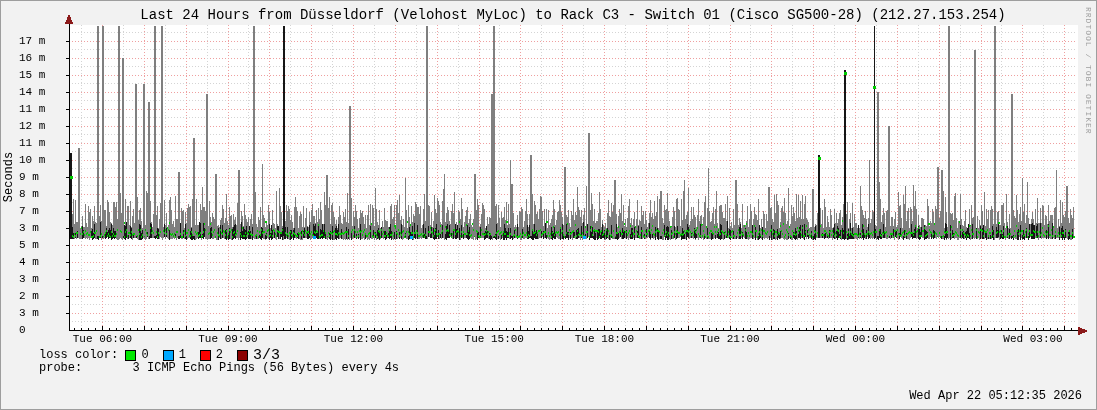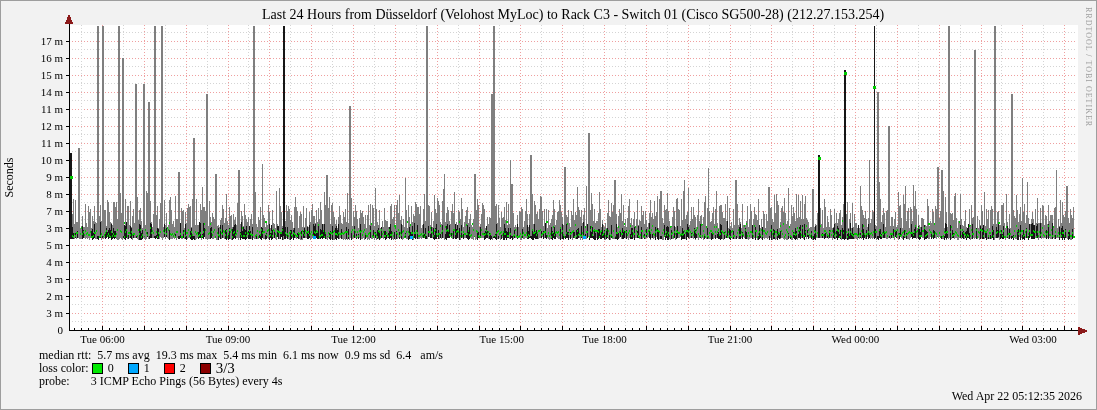--- a/index.html
+++ b/index.html
@@ -6,7 +6,7 @@
   .frame{
     position:relative;width:1097px;height:410px;
     background:#f2f2f2;border:1px solid #9e9e9e;box-sizing:border-box;
-    font-family:Liberation Serif, serif;
+    font-family:Liberation Mono, monospace;
     color:#000;overflow:hidden;padding-left:14px;
   }
   .chart-svg{position:absolute;left:0;top:0;}

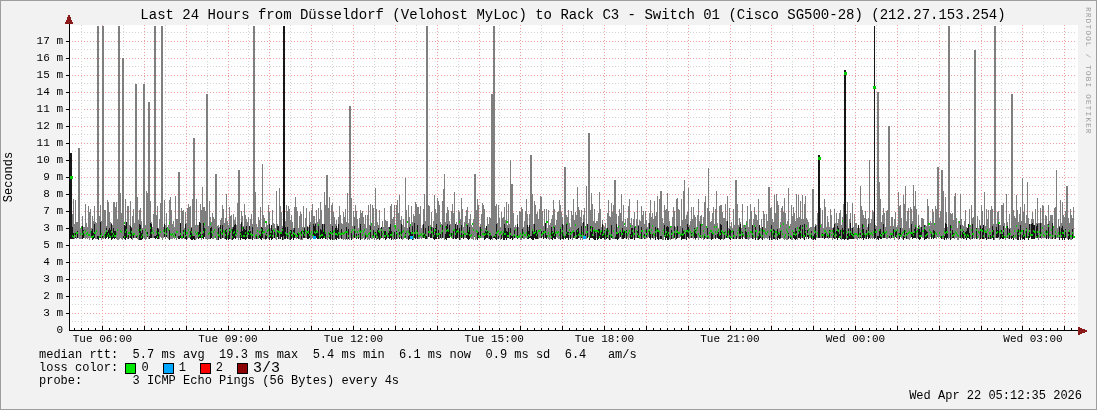--- a/index.html
+++ b/index.html
@@ -20,7 +20,7 @@
     transform:rotate(-90deg);
   }
   .ytick{
-    position:absolute;left:26px;width:36px;text-align:right;
+    position:absolute;left:18px;width:36px;
     font-size:11px;line-height:11px;white-space:pre;
   }
   .xtick{

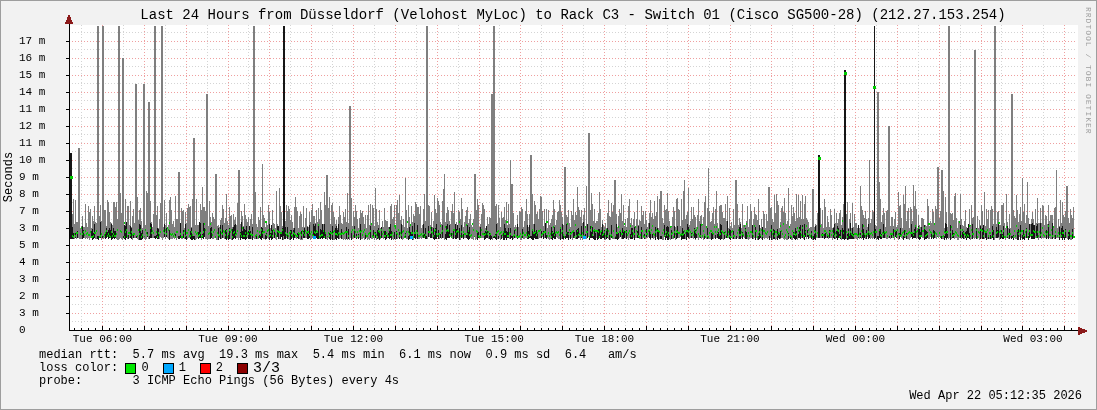--- a/index.html
+++ b/index.html
@@ -2939,7 +2939,6 @@
   <div class="watermark">RRDTOOL / TOBI OETIKER</div>
 
   <div class="footer">
-    <div class="fl">median rtt:  5.7 ms avg  19.3 ms max  5.4 ms min  6.1 ms now  0.9 ms sd  6.4   am/s</div>
     <div class="loss-row">
       <span class="fl">loss color: </span>
       <span id="loss-swatches" style="display:inline-flex;align-items:center;">

